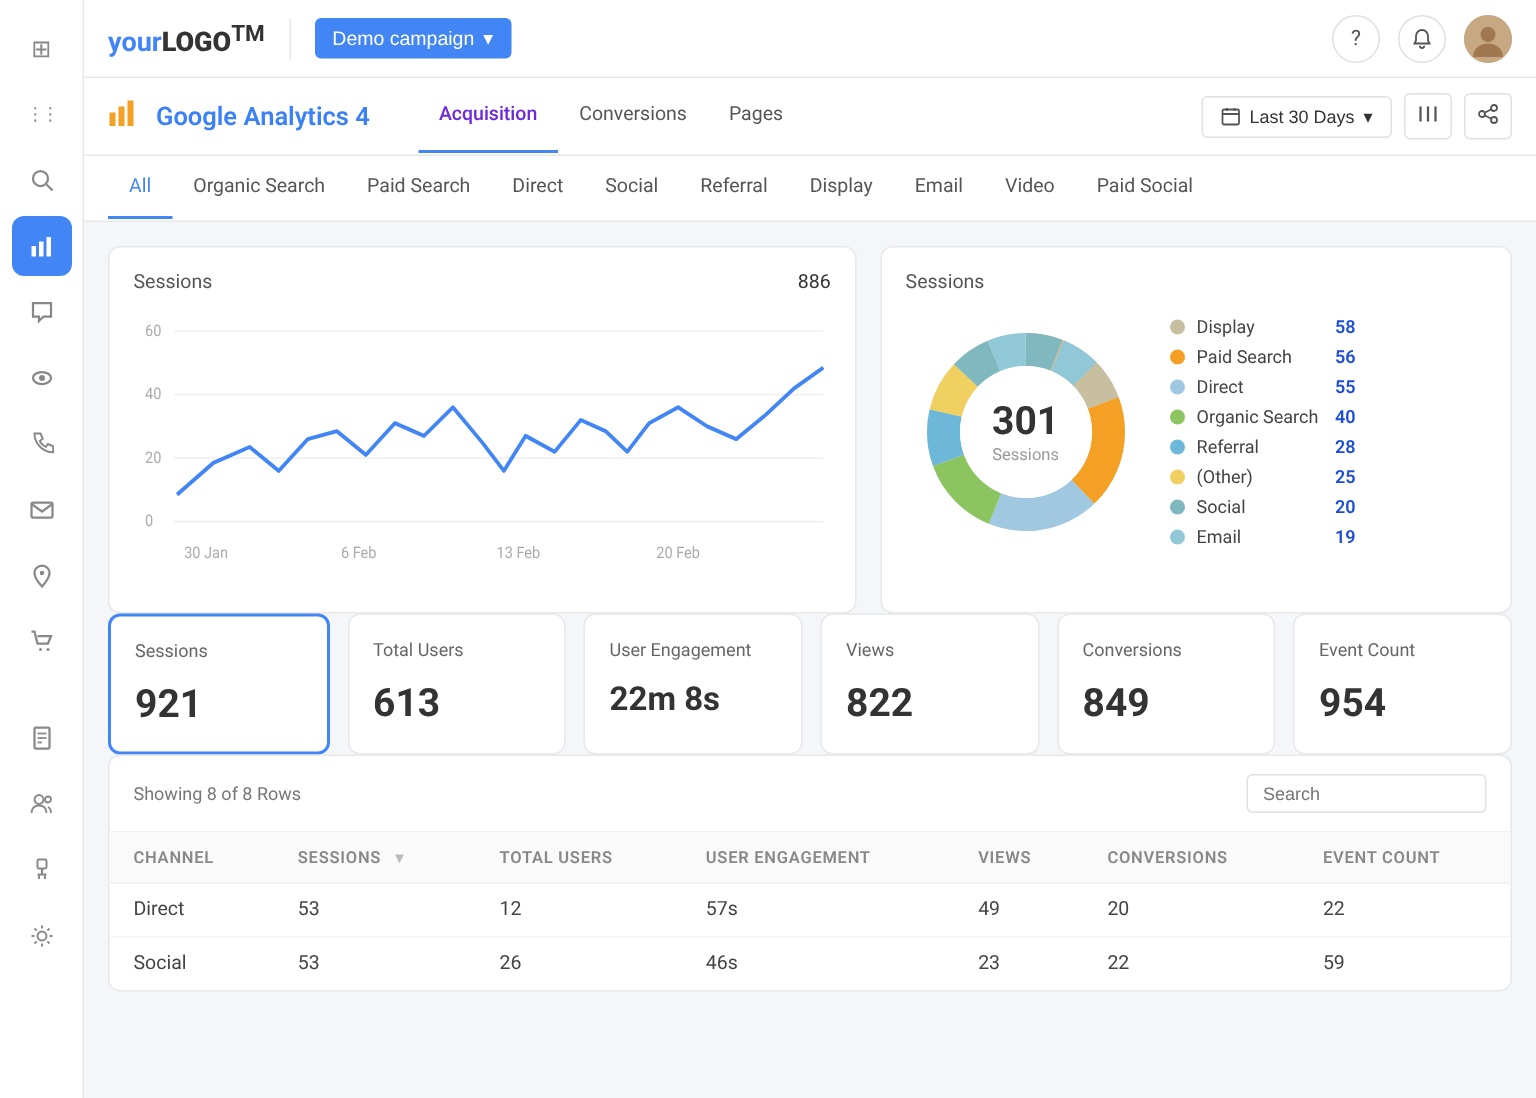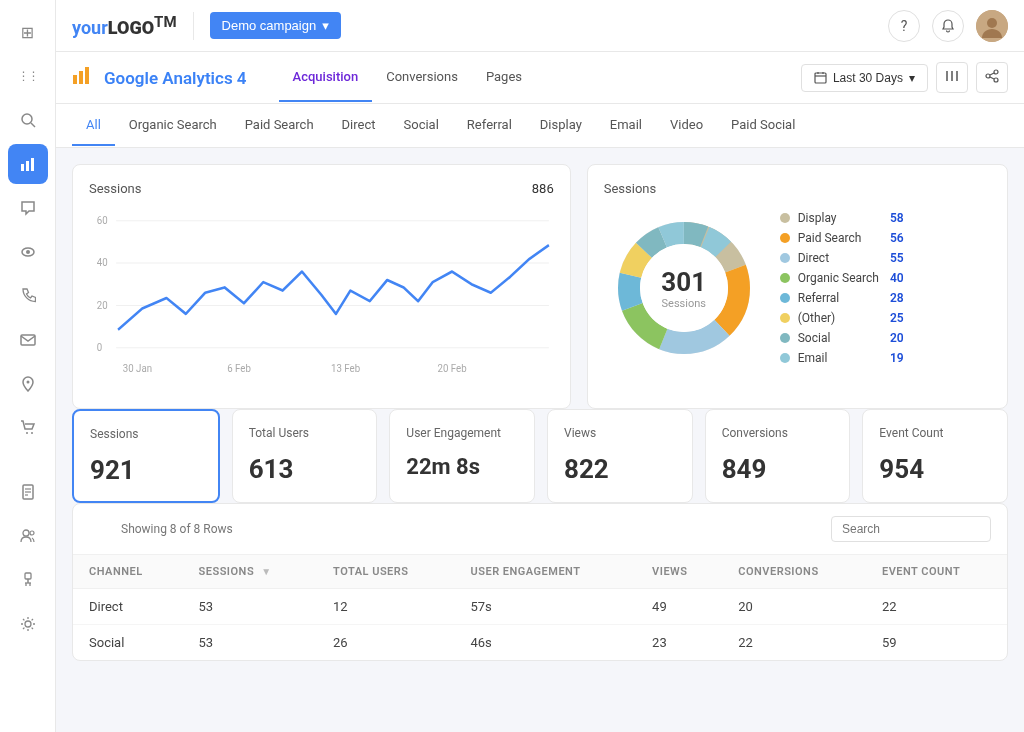--- a/index.html
+++ b/index.html
@@ -203,7 +203,7 @@
       padding: 12px 16px;
       border-bottom: 1px solid #f0f0f0;
     }
-    .showing-text { font-size: 12px; color: #777; margin-left: 32px; }
+    .showing-text { font-size: 12px; color: #777; }
     .search-input {
       border: 1px solid #e0e0e0;
       border-radius: 4px;

